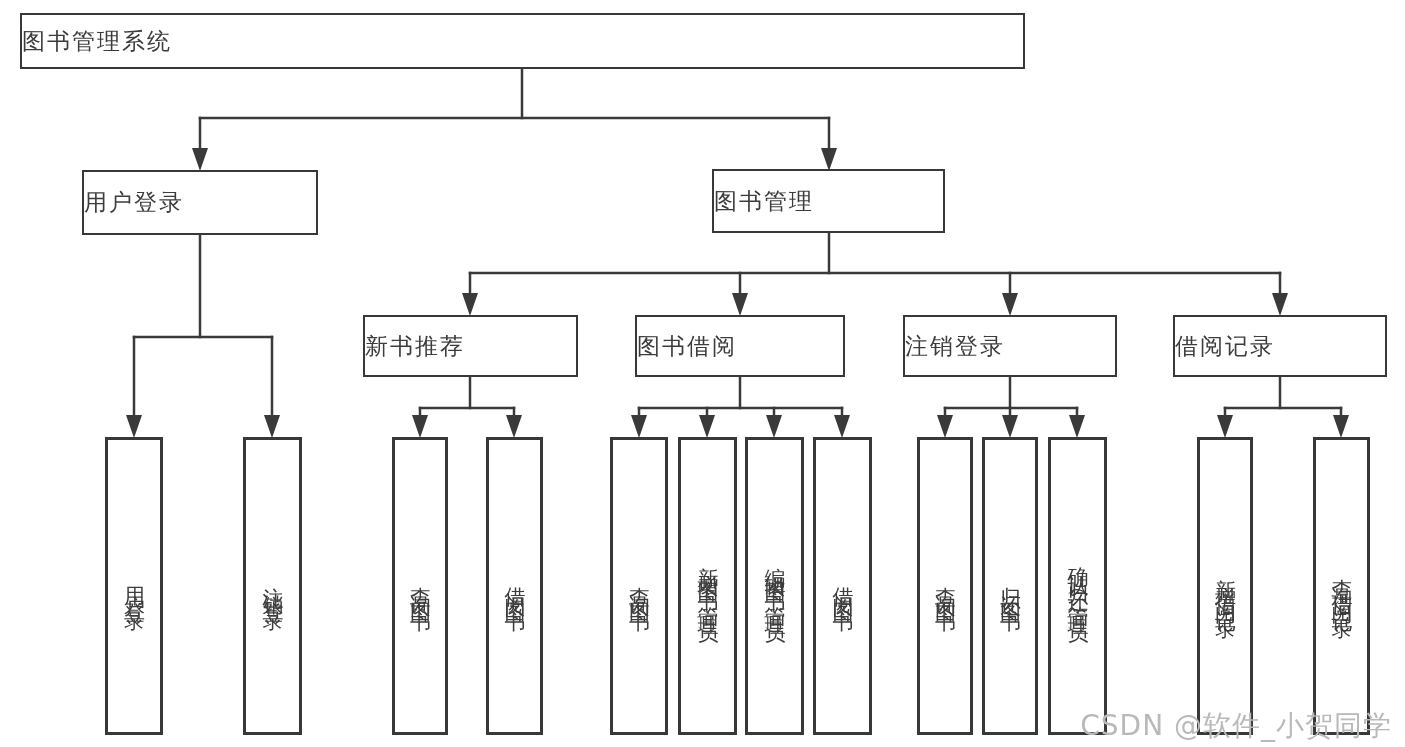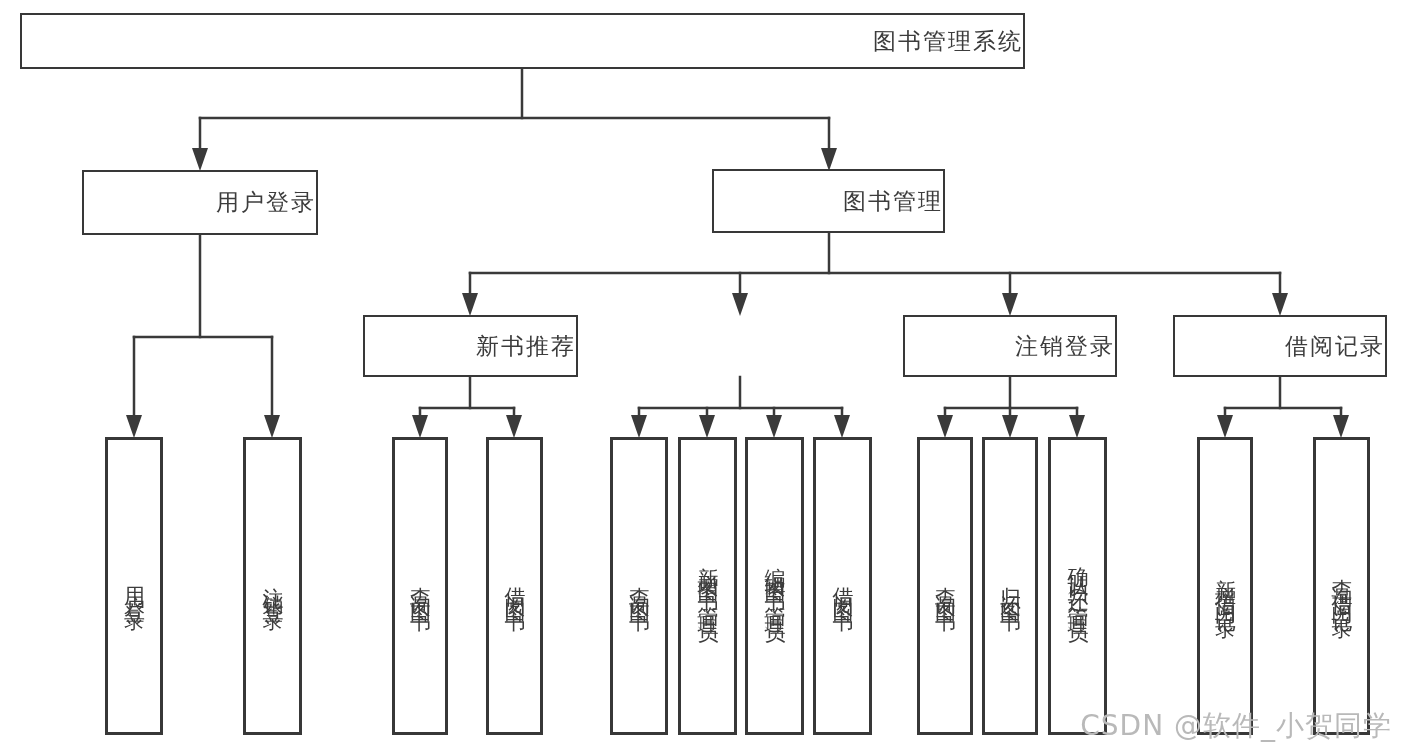--- a/index.html
+++ b/index.html
@@ -10,7 +10,7 @@
   #edges{position:absolute;left:0;top:0;width:1405px;height:747px;pointer-events:none;}
   .hnode{
     position:absolute;box-sizing:border-box;border:2.5px solid #383838;background:#ffffff;
-    display:flex;align-items:center;justify-content:flex-end;
+    display:flex;align-items:center;justify-content:flex-start;
     font-size:23px;letter-spacing:2px;color:#3c3c3c;white-space:nowrap;
   }
   .vnode{

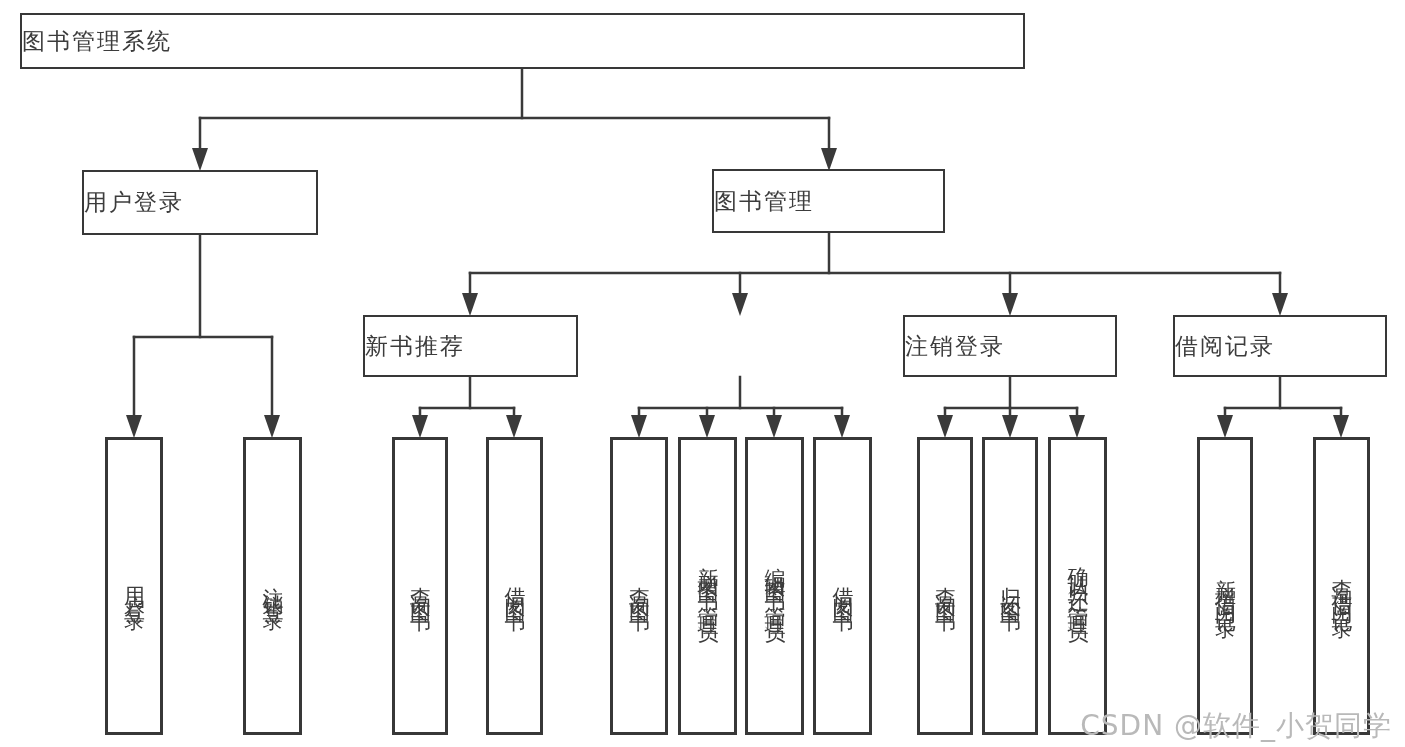--- a/index.html
+++ b/index.html
@@ -100,6 +100,9 @@
   <div class="hnode" style="left:363px;top:315px;width:215px;height:62px;font-family:Liberation Serif, serif;">
     <span>新书推荐</span>
   </div>
+  <div class="hnode" style="left:635px;top:315px;width:210px;height:62px;">
+    <span>图书借阅</span>
+  </div>
   <div class="hnode" style="left:903px;top:315px;width:214px;height:62px;">
     <span>注销登录</span>
   </div>

